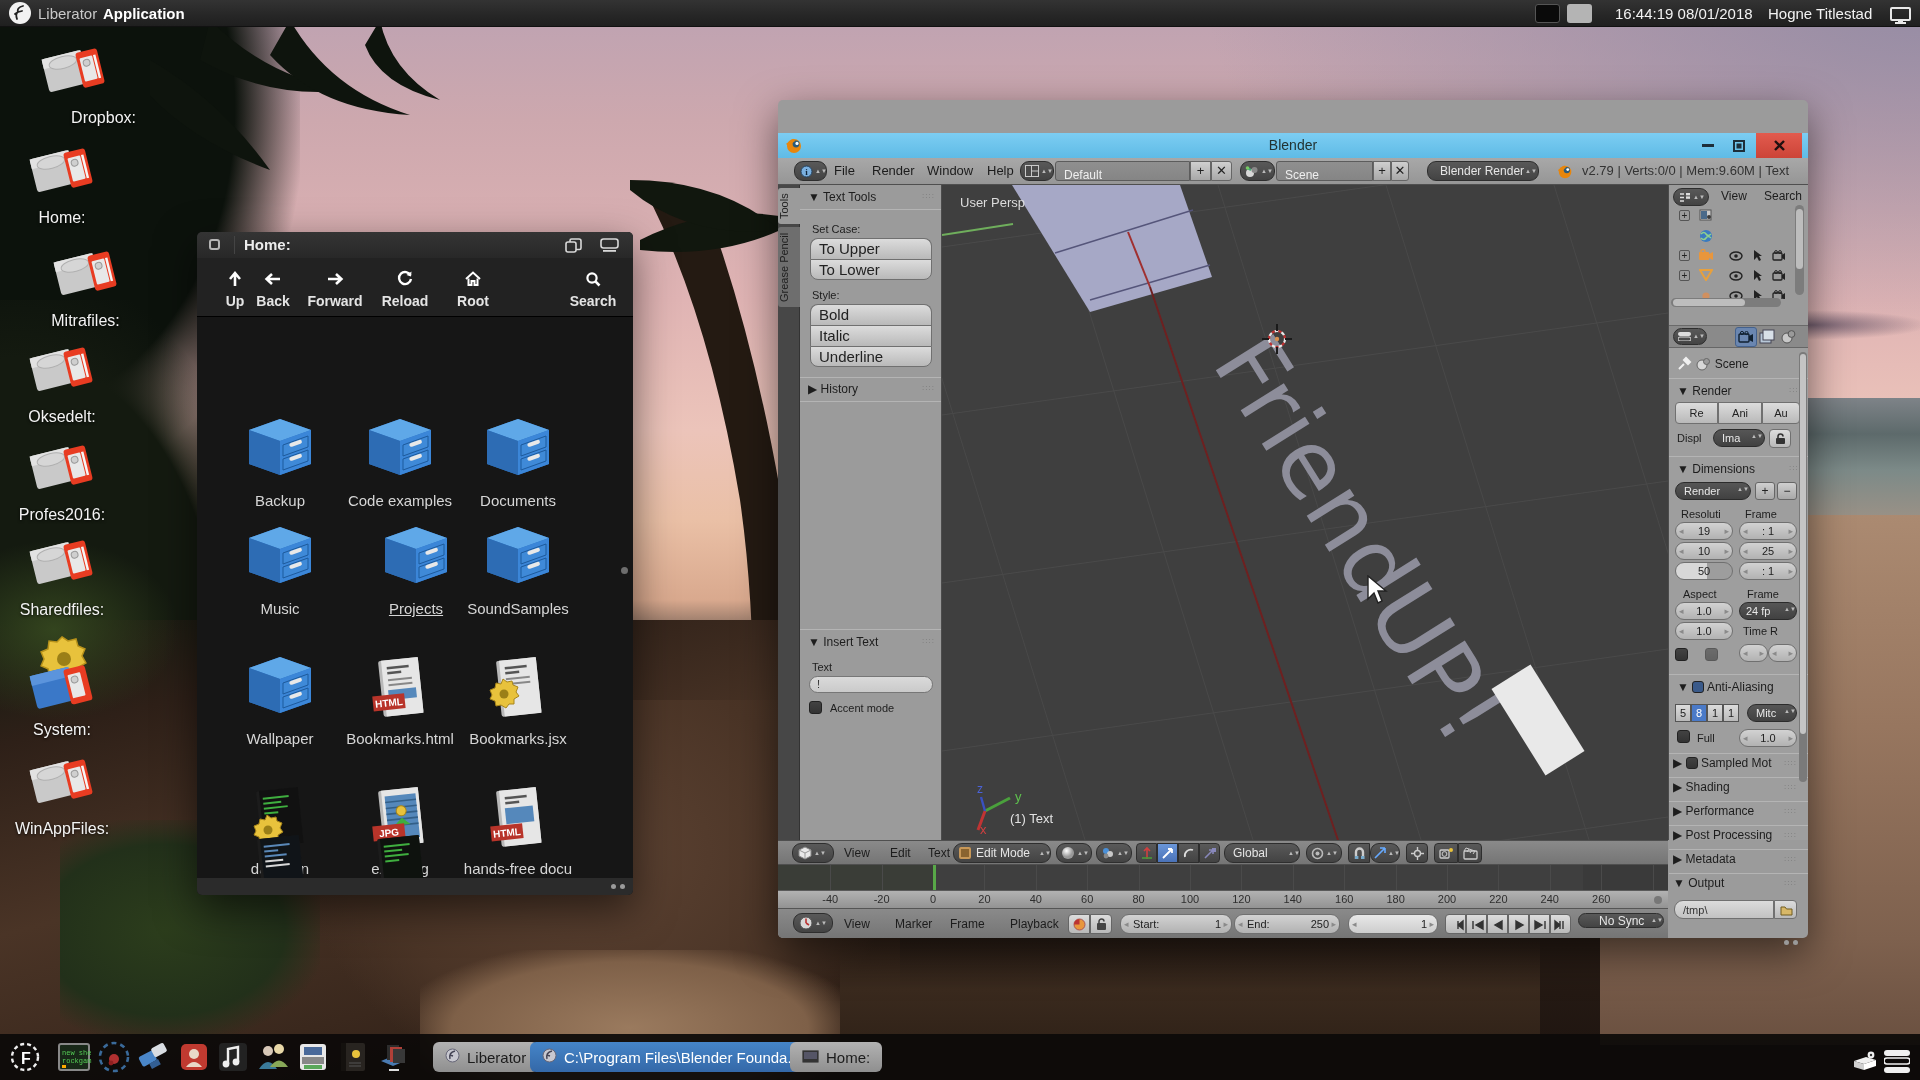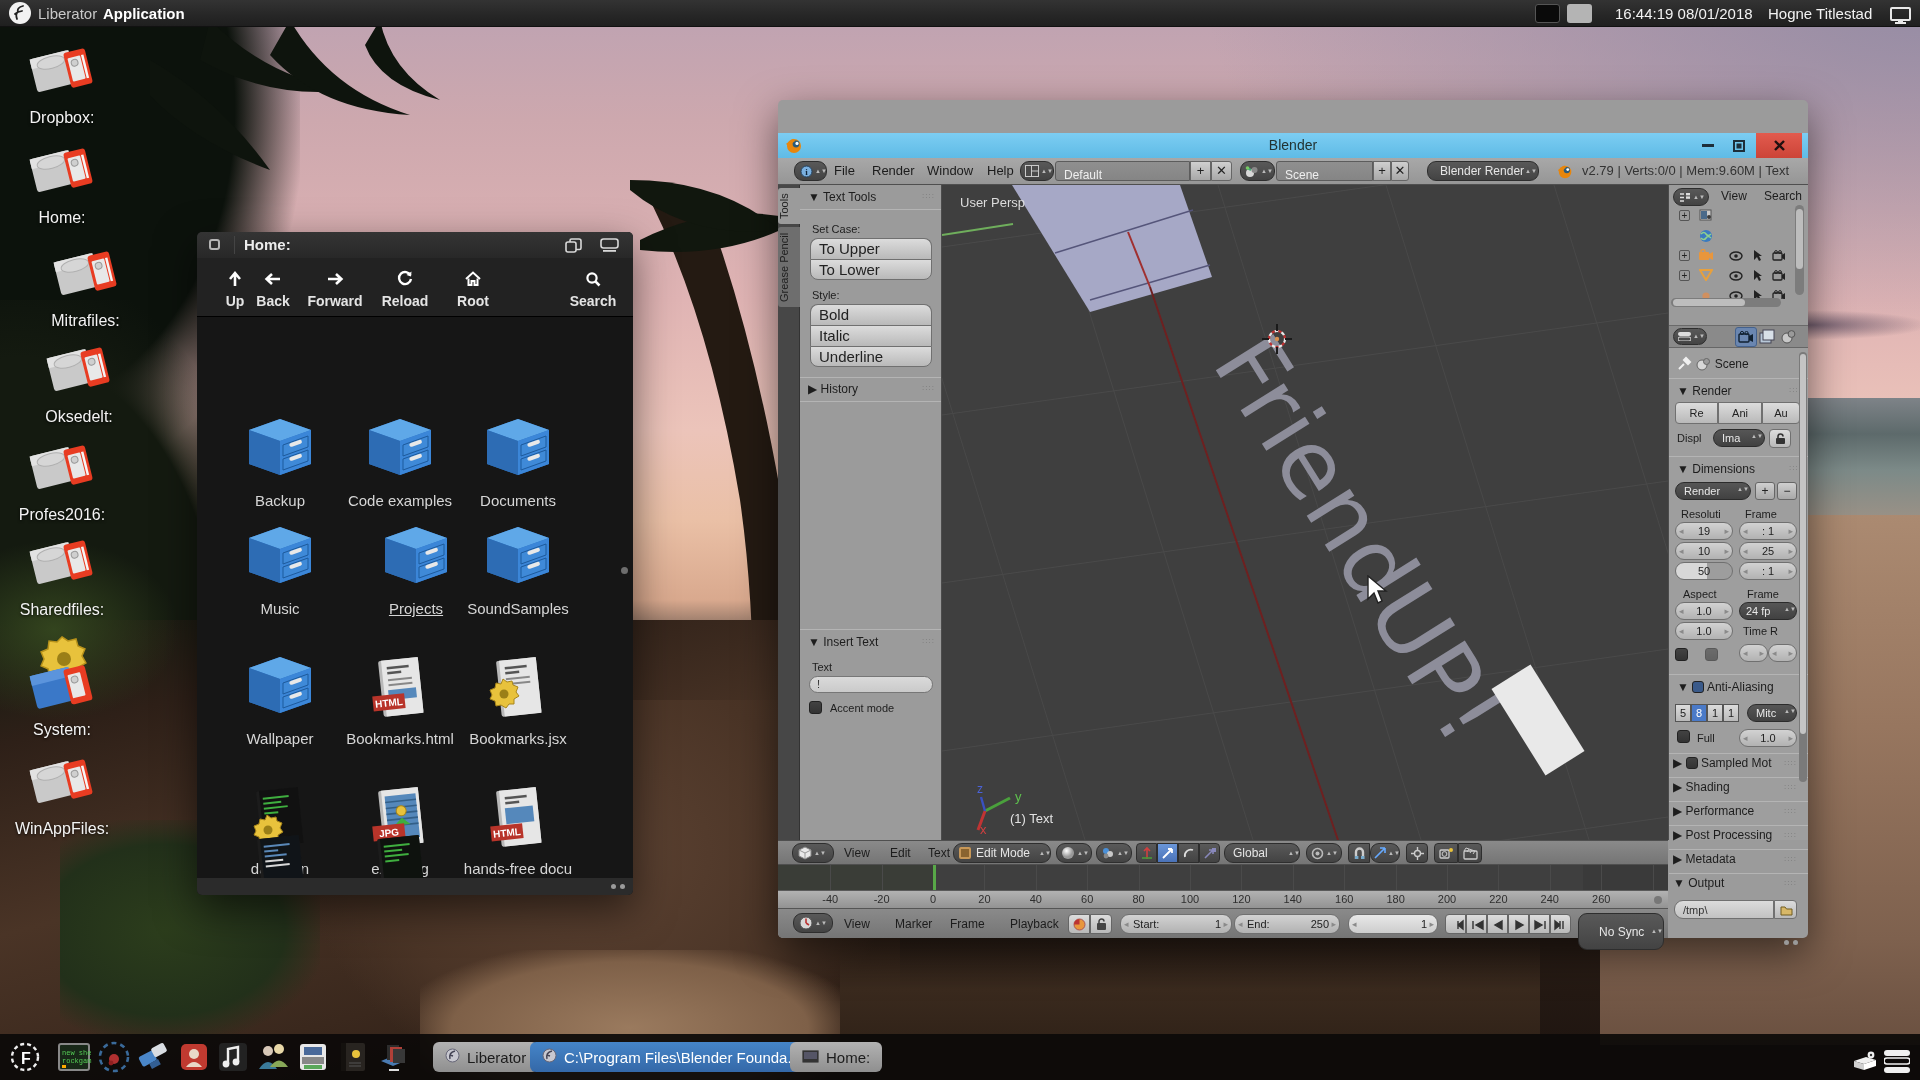--- a/index.html
+++ b/index.html
@@ -165,7 +165,7 @@
   </div>
 
   <div id="deskicons">
-      <div class="desk-icon" style="left: 0px; top: 44px;">
+      <div class="desk-icon" style="left: 12px; top: 44px; text-align: right;">
         <svg class="ic" width="76" height="59.28" viewBox="0 0 76 59">
     <g transform="rotate(-14 38 30)">
       <rect x="10" y="8" width="40" height="34" rx="3" fill="#c9c9c9"></rect>

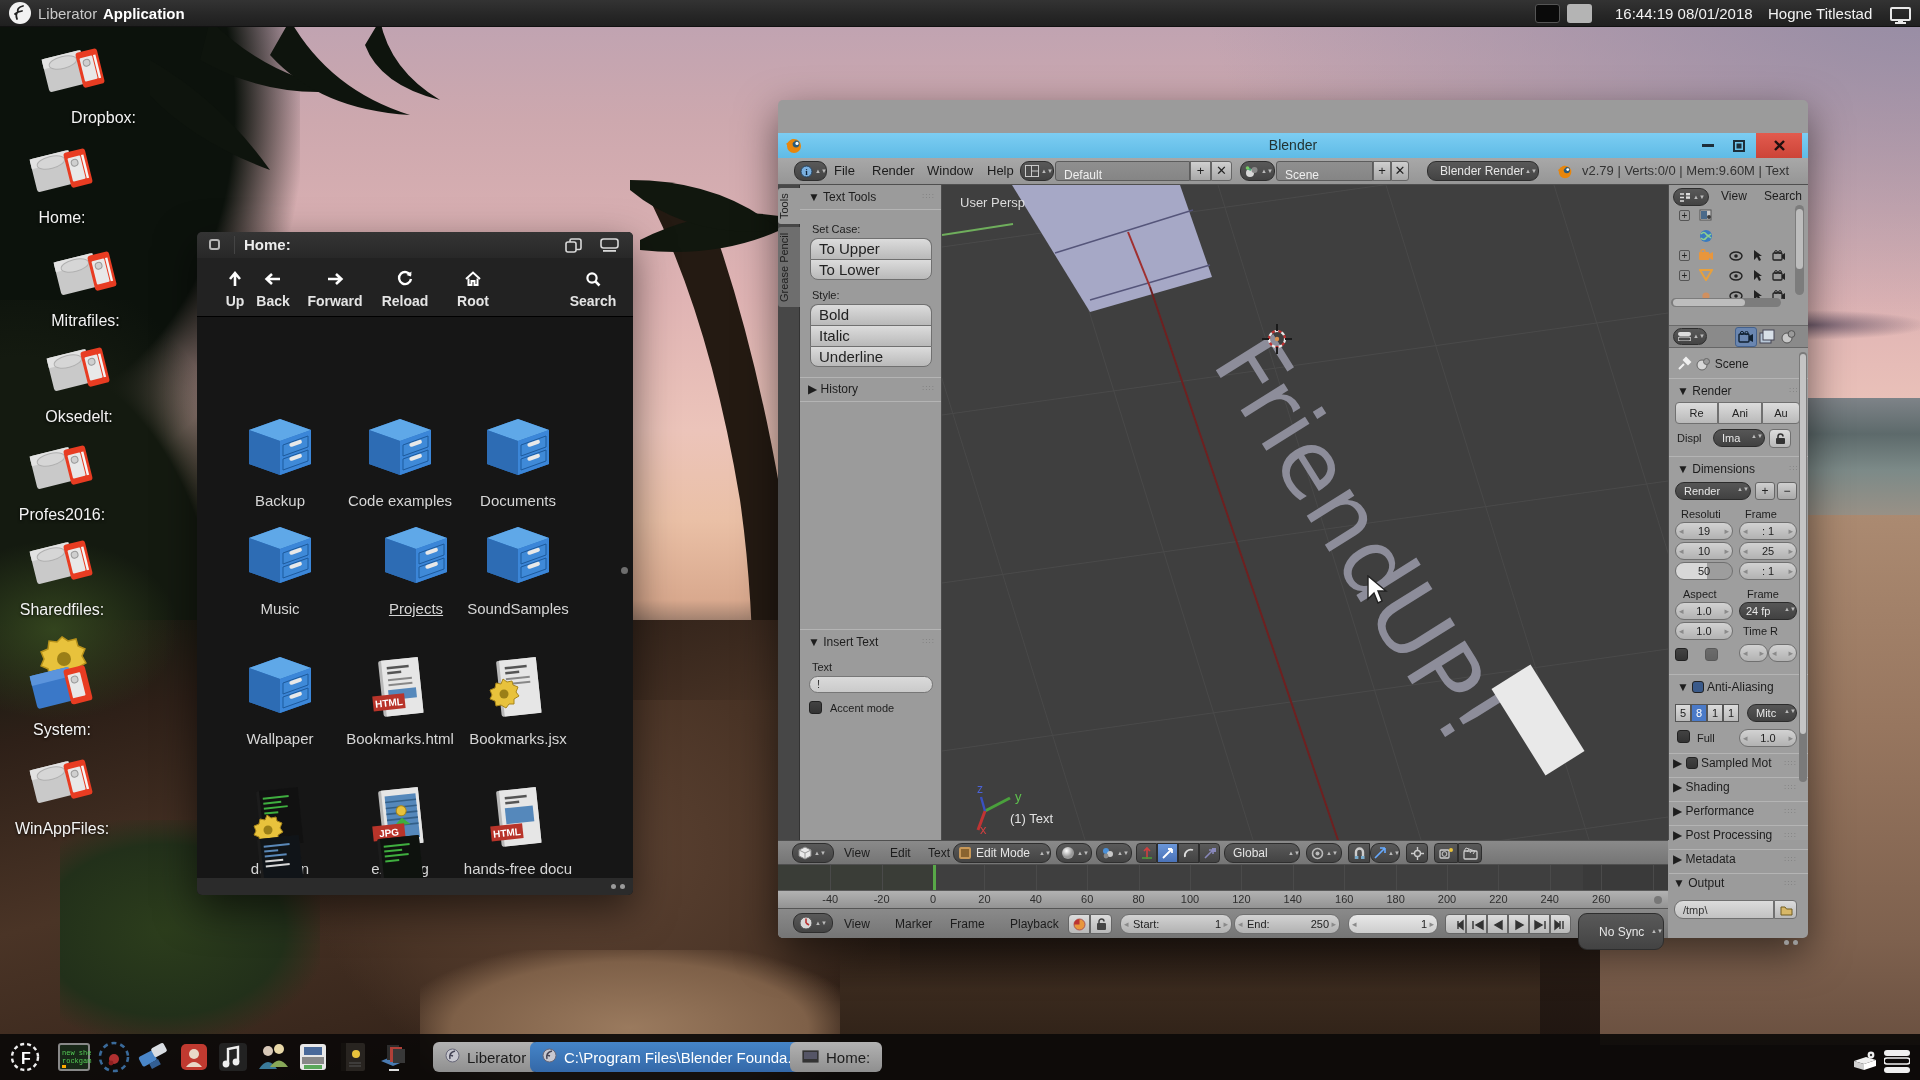--- a/index.html
+++ b/index.html
@@ -207,7 +207,7 @@
         </svg>
         <div>Mitrafiles:</div>
       </div>
-      <div class="desk-icon" style="left: 0px; top: 343px; margin-left: 17px;">
+      <div class="desk-icon" style="left: 0px; top: 343px;">
         <svg class="ic" width="76" height="59.28" viewBox="0 0 76 59">
     <g transform="rotate(-14 38 30)">
       <rect x="10" y="8" width="40" height="34" rx="3" fill="#c9c9c9"></rect>

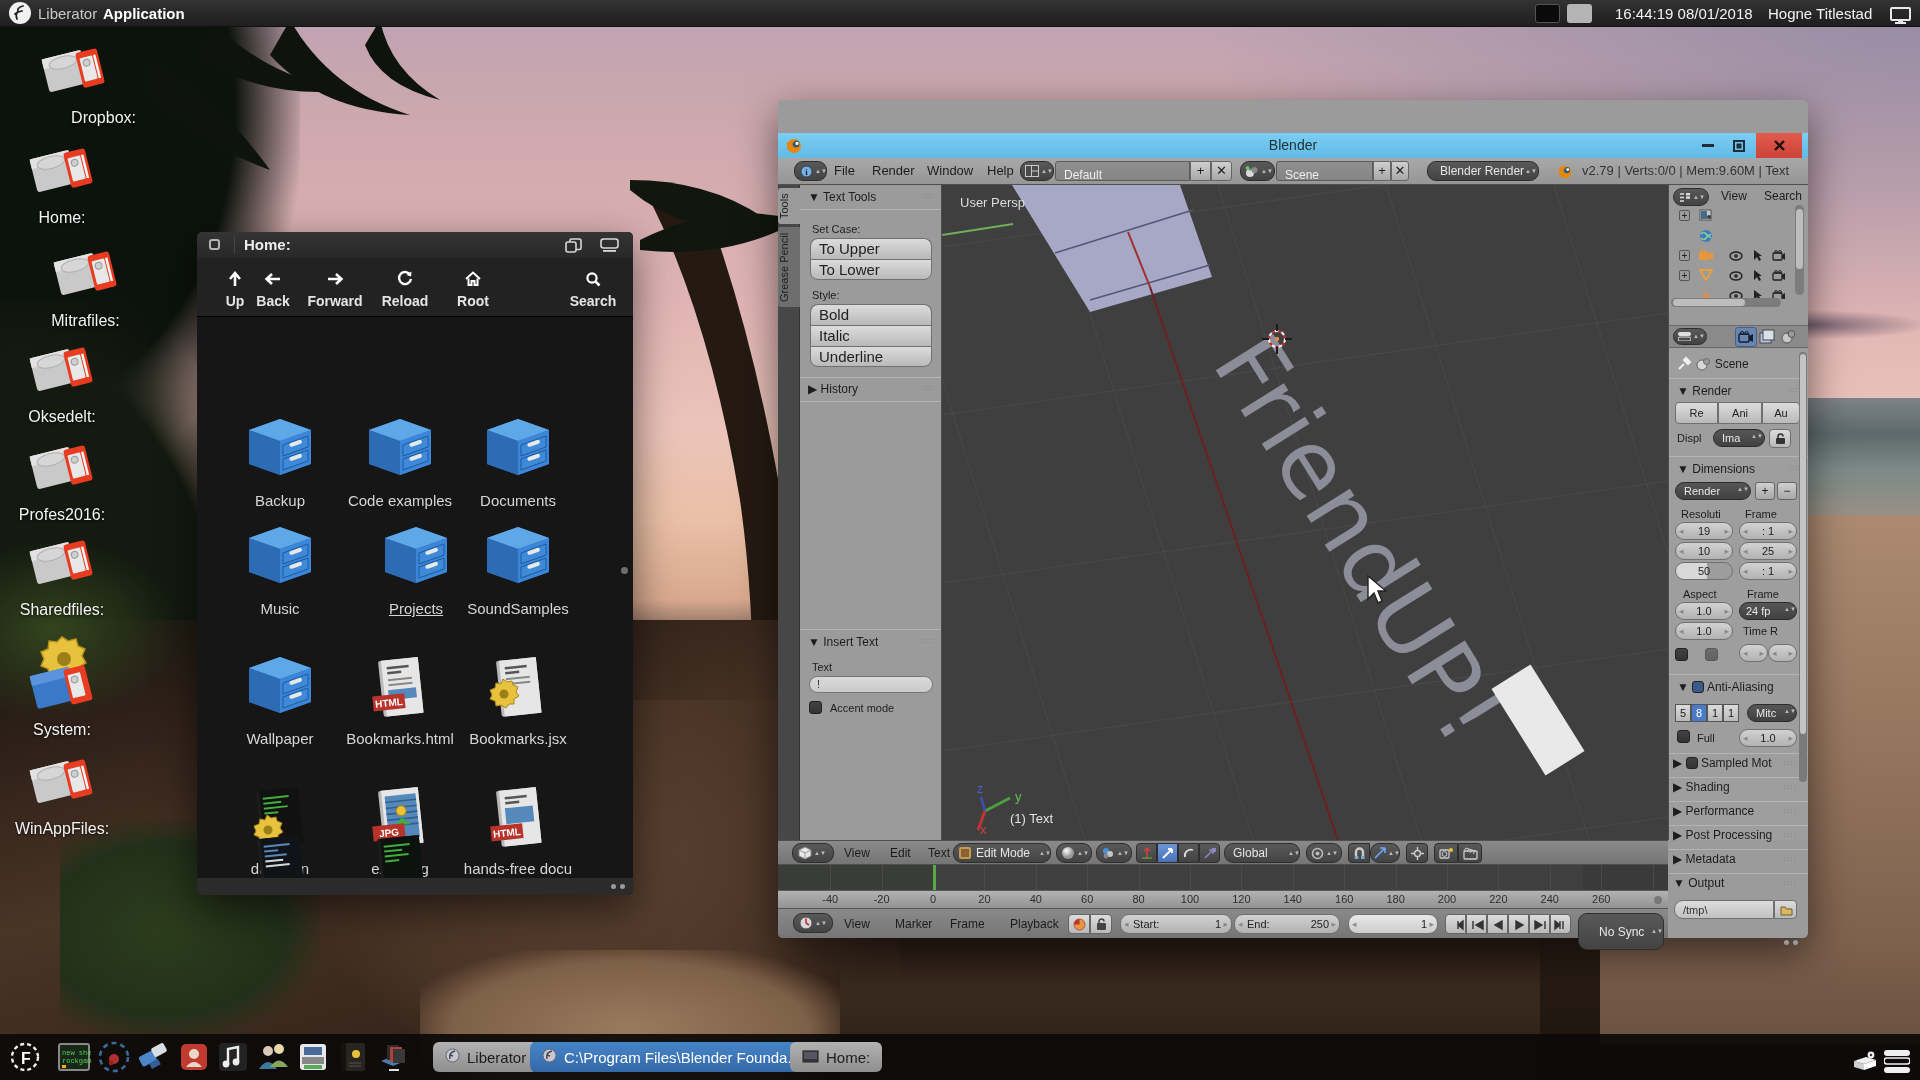--- a/index.html
+++ b/index.html
@@ -1086,7 +1086,7 @@
         <span class="abs" style="left:772px;top:5px;width:21px;height:20px;background:linear-gradient(180deg,#dcdcdc,#b9b9b9);border:1px solid #666;border-radius:0 4px 4px 0"><svg width="15" height="12" viewBox="0 0 15 12" style="margin:4px 3px" fill="#333" stroke="#333" stroke-width="1.4">
             <path d="M6 2 V10 M1 2 L6 6 L1 10 Z M9 2 V10"></path>
           </svg></span>
-        <span class="dd abs" style="left:800px;top:4px;width:86px;height:37px;padding-left:20px">No Sync<span class="stepper" style="margin-left:auto;margin-right:3px"></span></span>
+        <span class="dd abs" style="left:800px;top:4px;width:86px;height:15px;padding-left:20px">No Sync<span class="stepper" style="margin-left:auto;margin-right:3px"></span></span>
       </div>
     <div class="dots" style="right:10px;bottom:-7px">
         <i></i>

